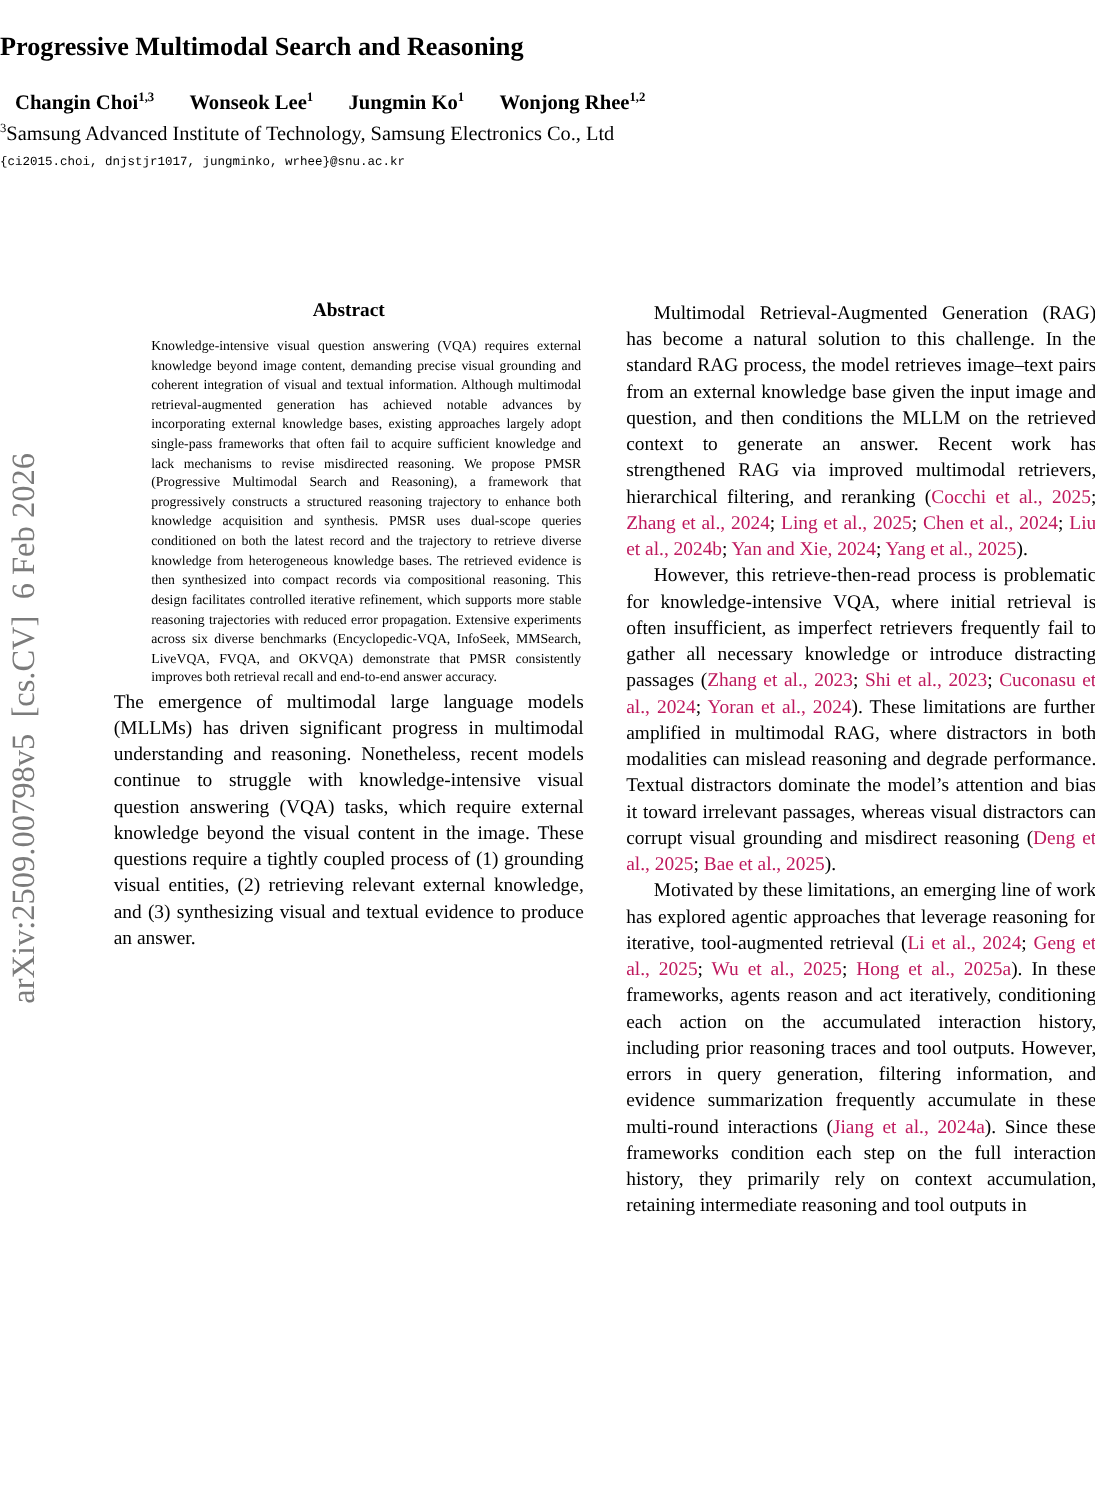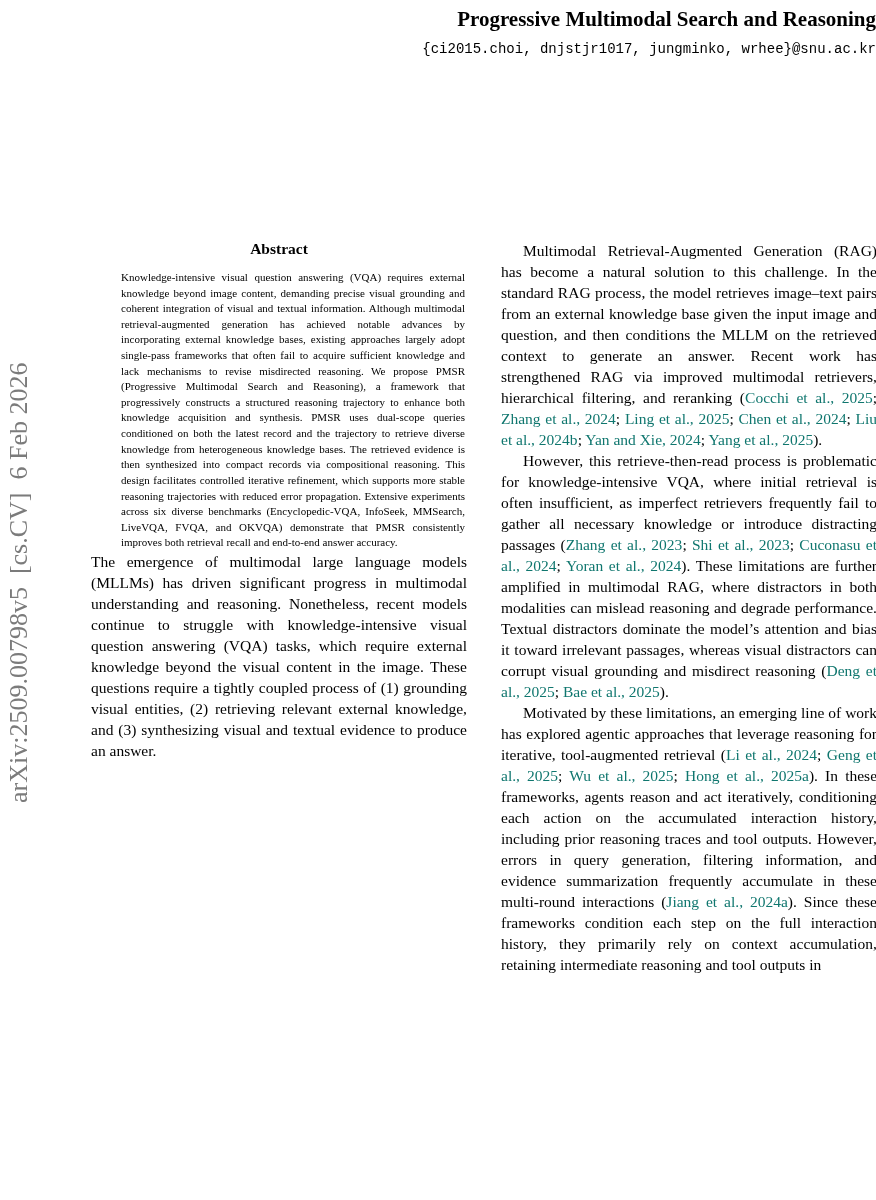--- a/index.html
+++ b/index.html
@@ -14,7 +14,7 @@
     overflow:hidden;
   }
   
-  .header { padding-top:6px; text-align:right; }
+  .header { padding-top:24px; text-align:left; }
   .title {
     font-size:21px; font-weight:bold; line-height:1.33;
   }

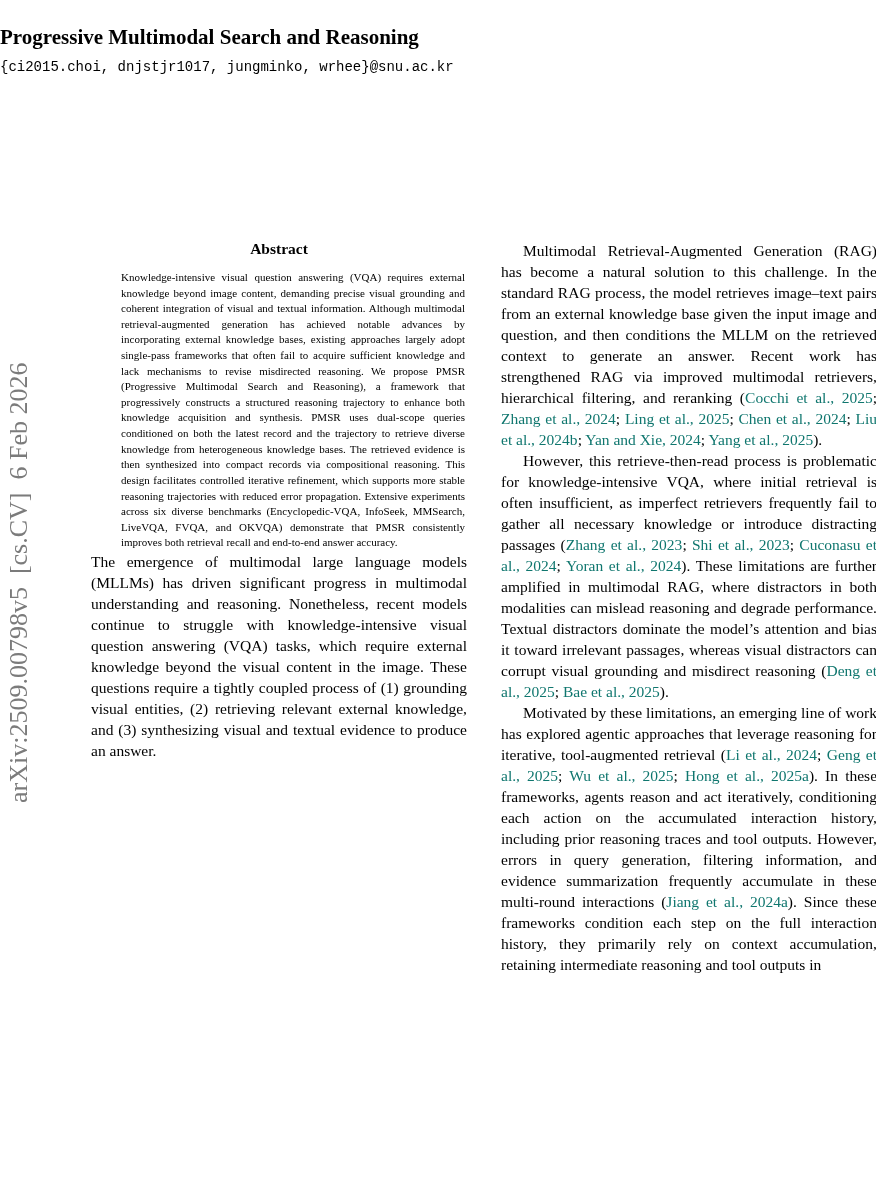--- a/index.html
+++ b/index.html
@@ -83,6 +83,12 @@
       <span>Progressive Multimodal Search and Reasoning</span><br>
     </h1>
 
+    <div class="authors">
+      <span class="author"><span>Changin Choi</span><sup>1,3</sup></span>
+      <span class="author"><span>Wonseok Lee</span><sup>1</sup></span>
+      <span class="author"><span>Jungmin Ko</span><sup>1</sup></span>
+      <span class="author"><span>Wonjong Rhee</span><sup>1,2</sup></span>
+    </div>
 
     <div class="affiliations">
     </div>

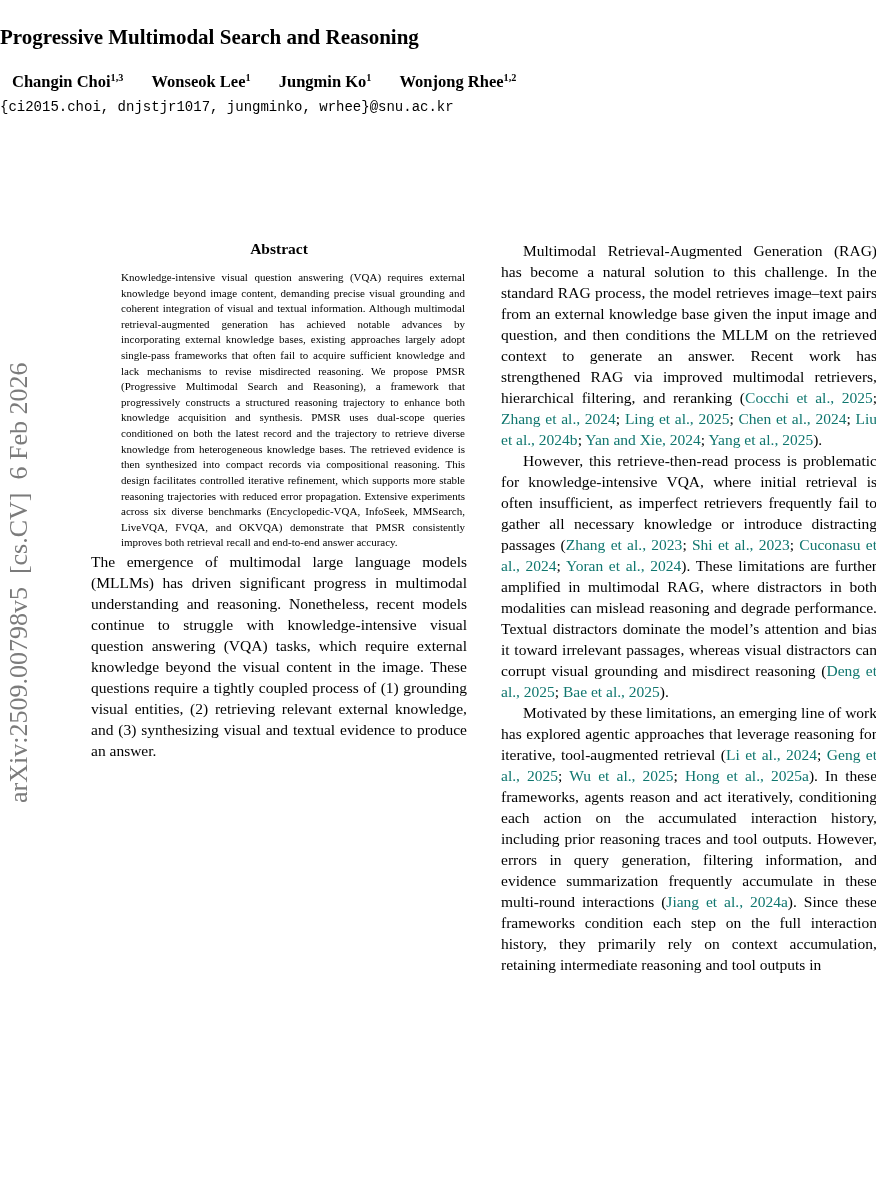--- a/index.html
+++ b/index.html
@@ -91,6 +91,7 @@
     </div>
 
     <div class="affiliations">
+      <div><sup>3</sup><span>Samsung Advanced Institute of Technology, Samsung Electronics Co., Ltd</span></div>
     </div>
 
     <div class="email">{ci2015.choi, dnjstjr1017, jungminko, wrhee}@snu.ac.kr</div>

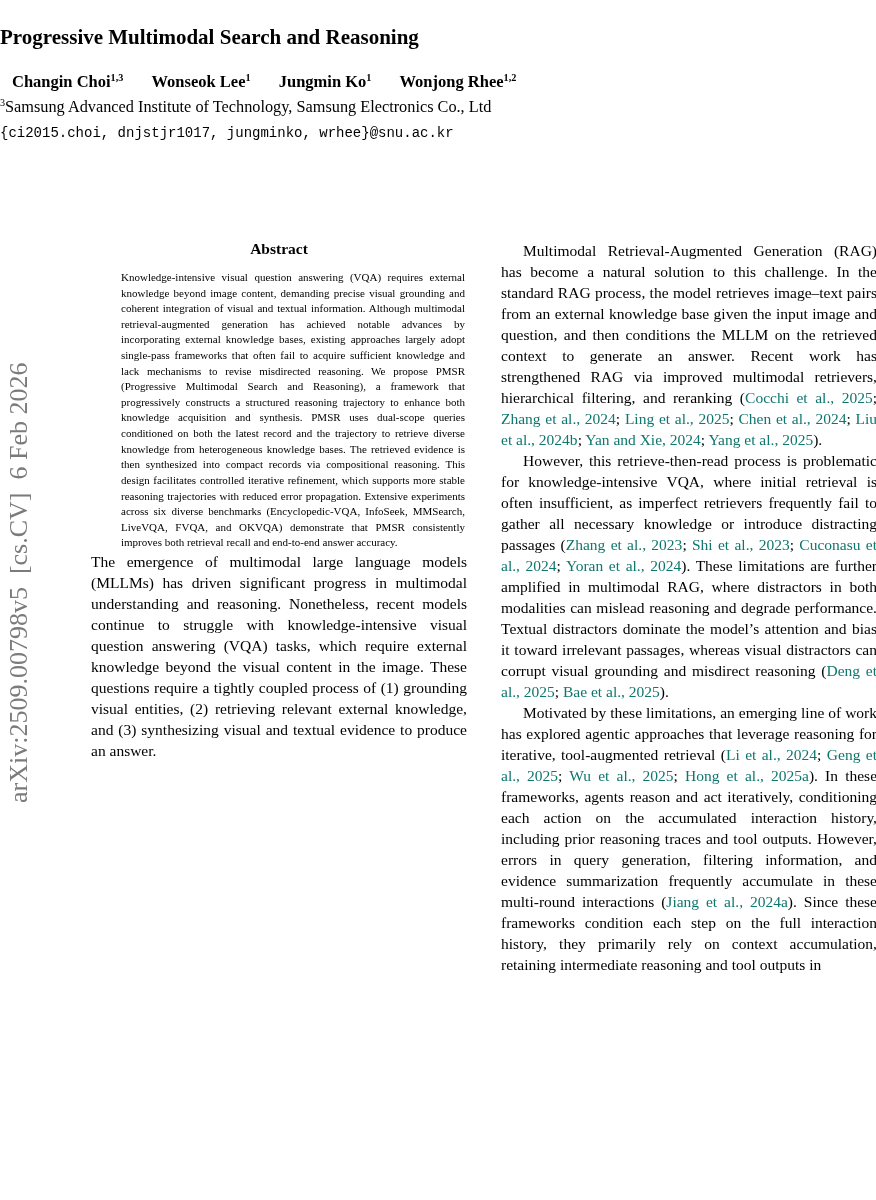--- a/index.html
+++ b/index.html
@@ -25,7 +25,7 @@
   .email {
     margin-top:7px;
     font-family:"Liberation Mono", monospace;
-    font-size:14px;
+    font-size:10px;
   }
   
   .arxiv-strip {

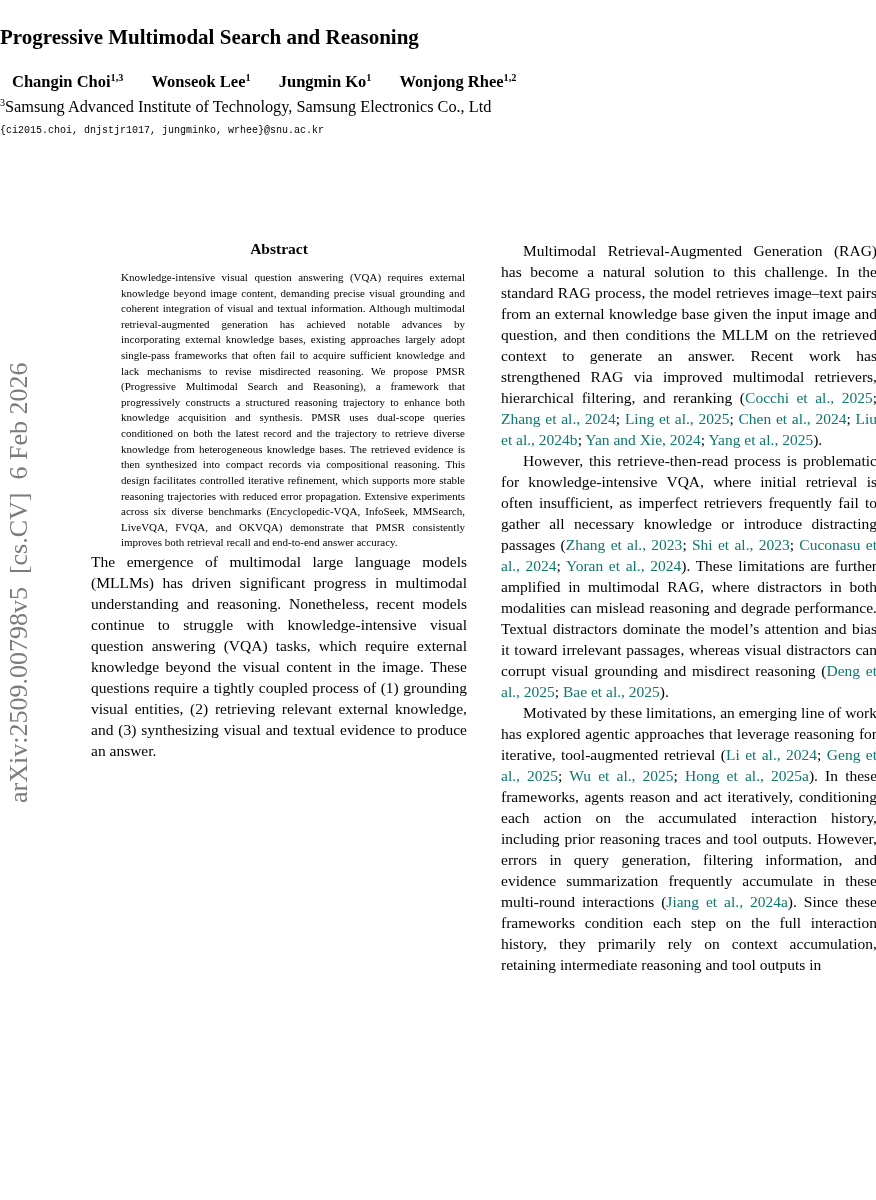--- a/index.html
+++ b/index.html
@@ -68,7 +68,7 @@
     hyphens:auto;
   }
   p.body.indent { text-indent:22px; }
-  .cite { color:#0f766e; }
+  .cite { color:#be185d; }
   .it { }
 </style>
 </head>

